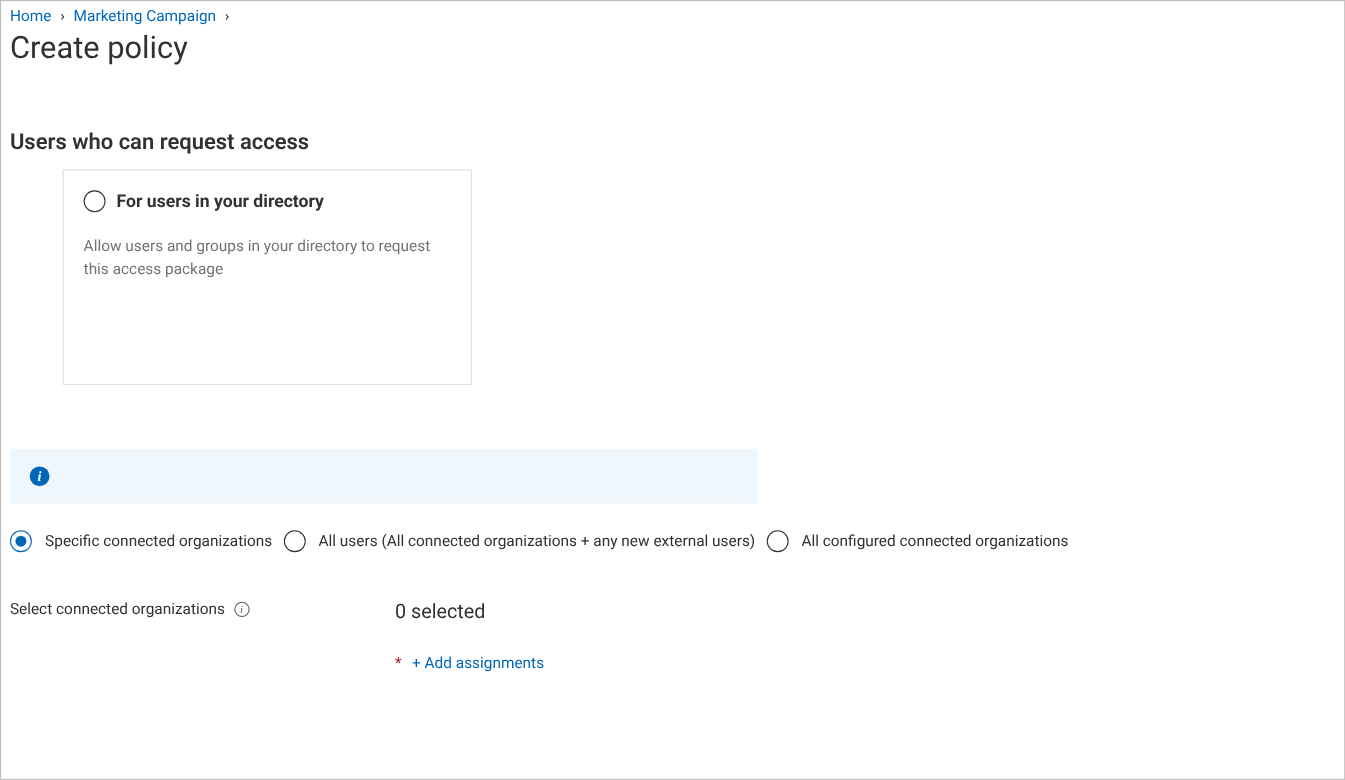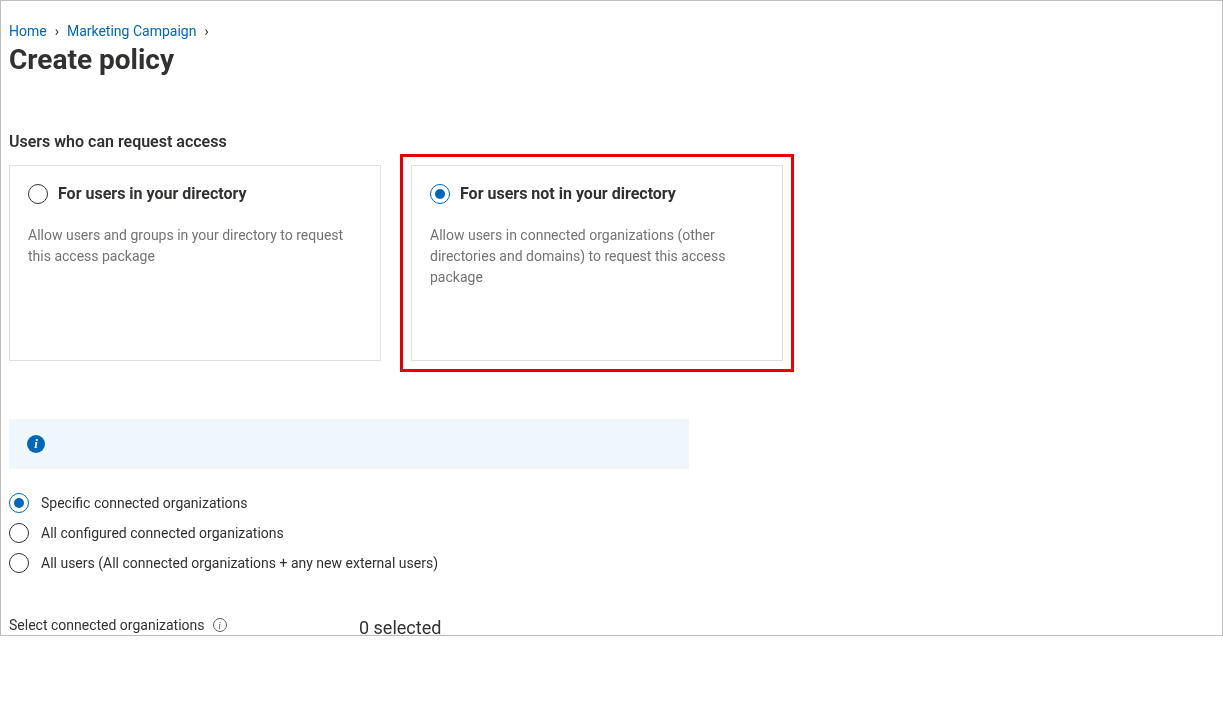--- a/index.html
+++ b/index.html
@@ -12,9 +12,9 @@
   }
   .frame {
     width: 1223px;
-    height: 636px;
+    height: 709px;
     border: 1px solid #bdbdbd;
-    padding: 20px 8px 14px 8px;
+    padding: 4px 8px 14px 8px;
     position: relative;
   }
   .breadcrumb {

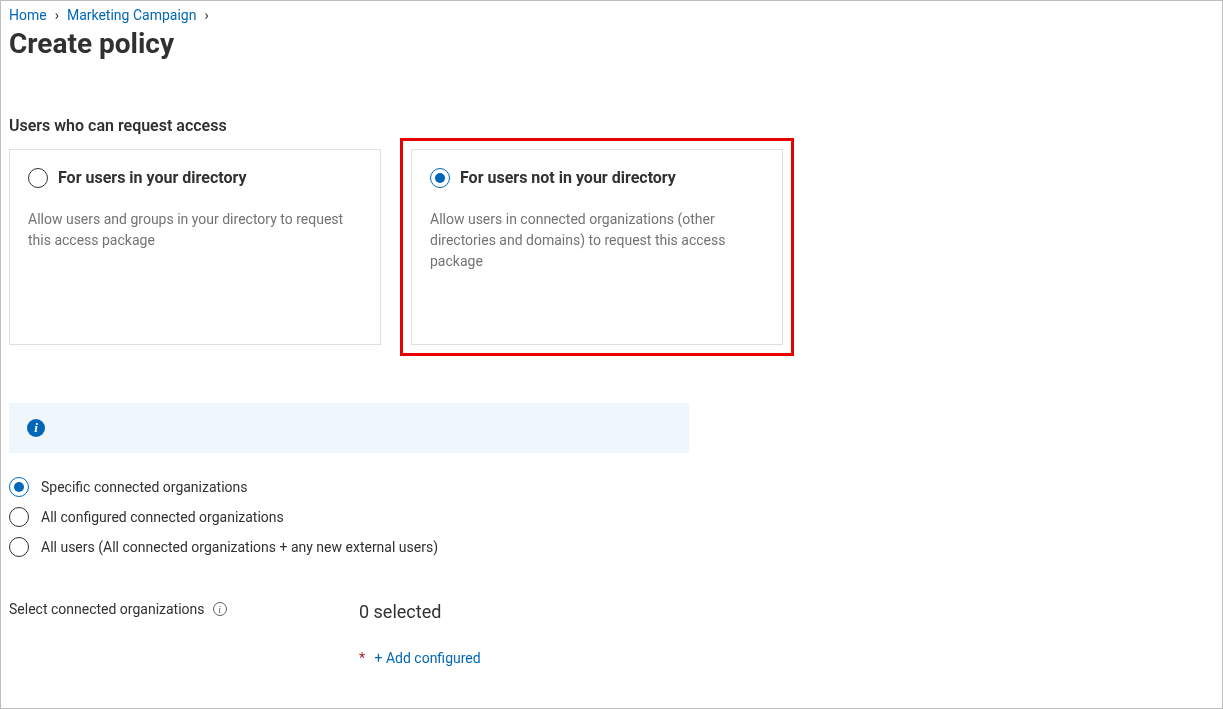--- a/index.html
+++ b/index.html
@@ -29,7 +29,7 @@
   h1.page-title {
     margin: 2px 0 0 0;
     font-size: 28px;
-    font-weight: 700;
+    font-weight: 400;
     letter-spacing: 0;
   }
   .section-title {

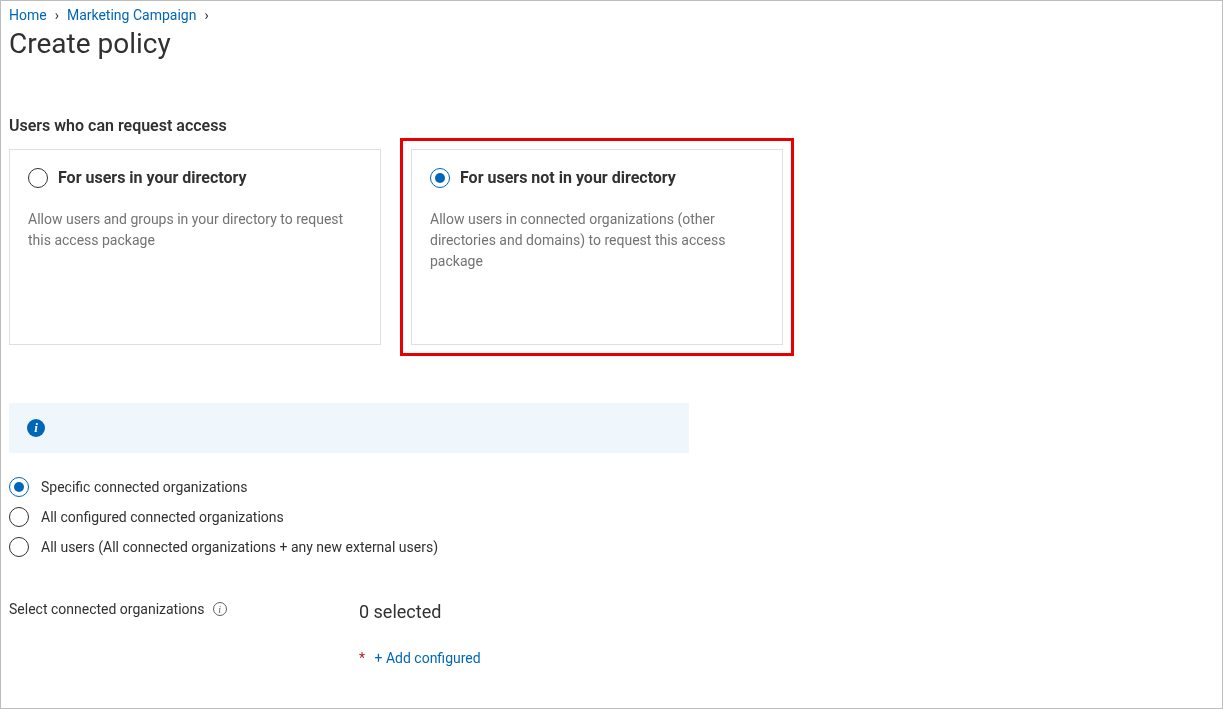--- a/index.html
+++ b/index.html
@@ -34,7 +34,7 @@
   }
   .section-title {
     margin-top: 56px;
-    font-size: 16px;
+    font-size: 20px;
     font-weight: 600;
   }
   .cards {

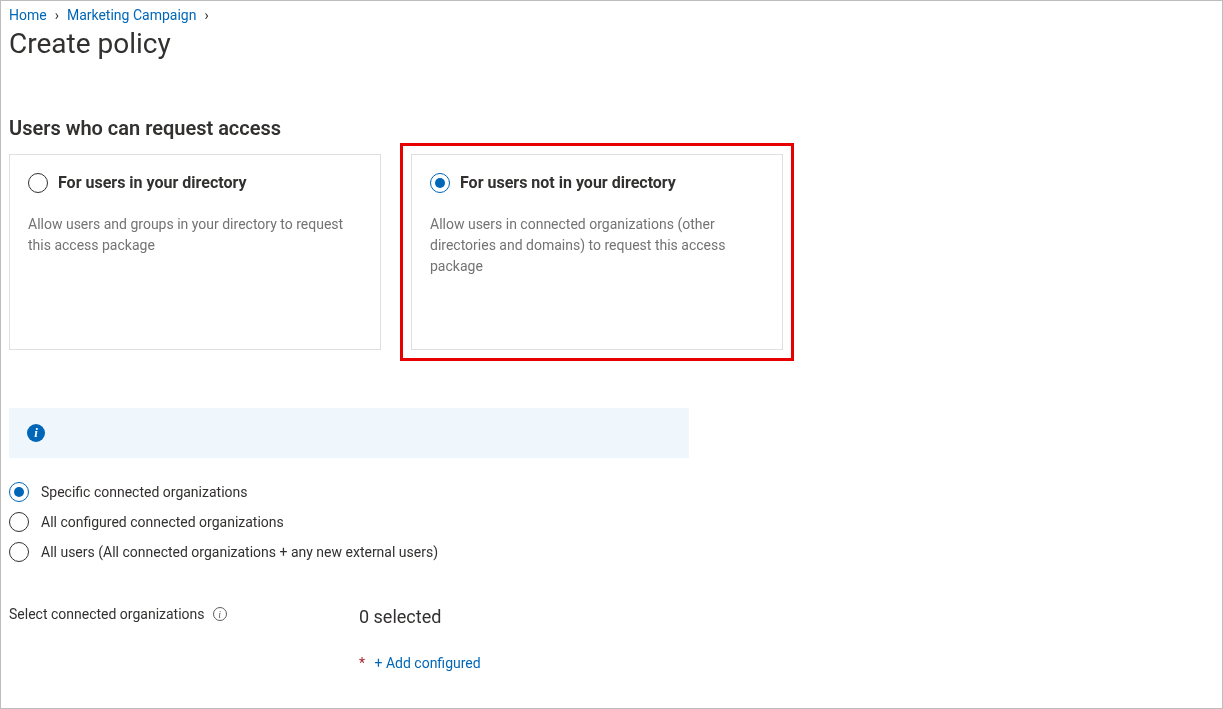--- a/index.html
+++ b/index.html
@@ -42,6 +42,7 @@
     gap: 30px;
     margin-top: 14px;
     align-items: stretch;
+    margin-left: 48px;
   }
   .card {
     width: 372px;

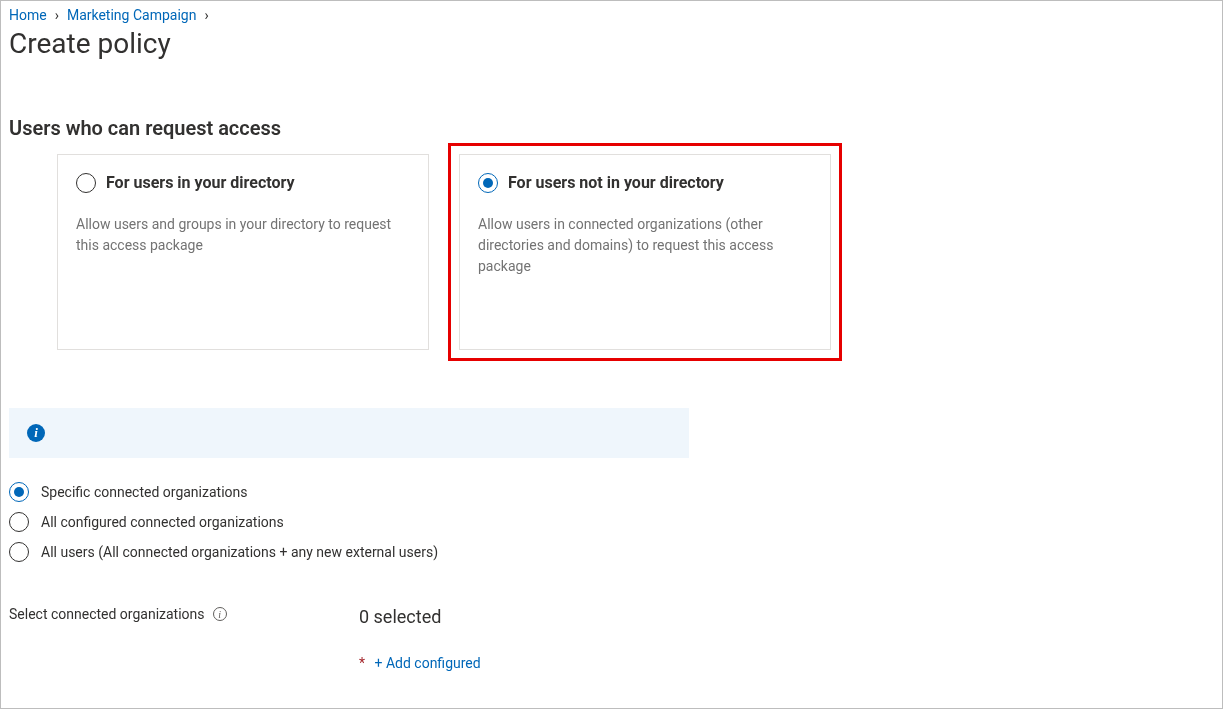--- a/index.html
+++ b/index.html
@@ -187,14 +187,6 @@
       <div class="card-desc">Allow users and groups in your directory to request this access package</div>
     </div>
 
-    <div class="card highlight-wrap">
-      <div class="card-outline-red"></div>
-      <div class="card-head">
-        <div class="radio checked"></div>
-        <div class="card-title">For users not in your directory</div>
-      </div>
-      <div class="card-desc">Allow users in connected organizations (other directories and domains) to request this access package</div>
-    </div>
 
 
   </div>

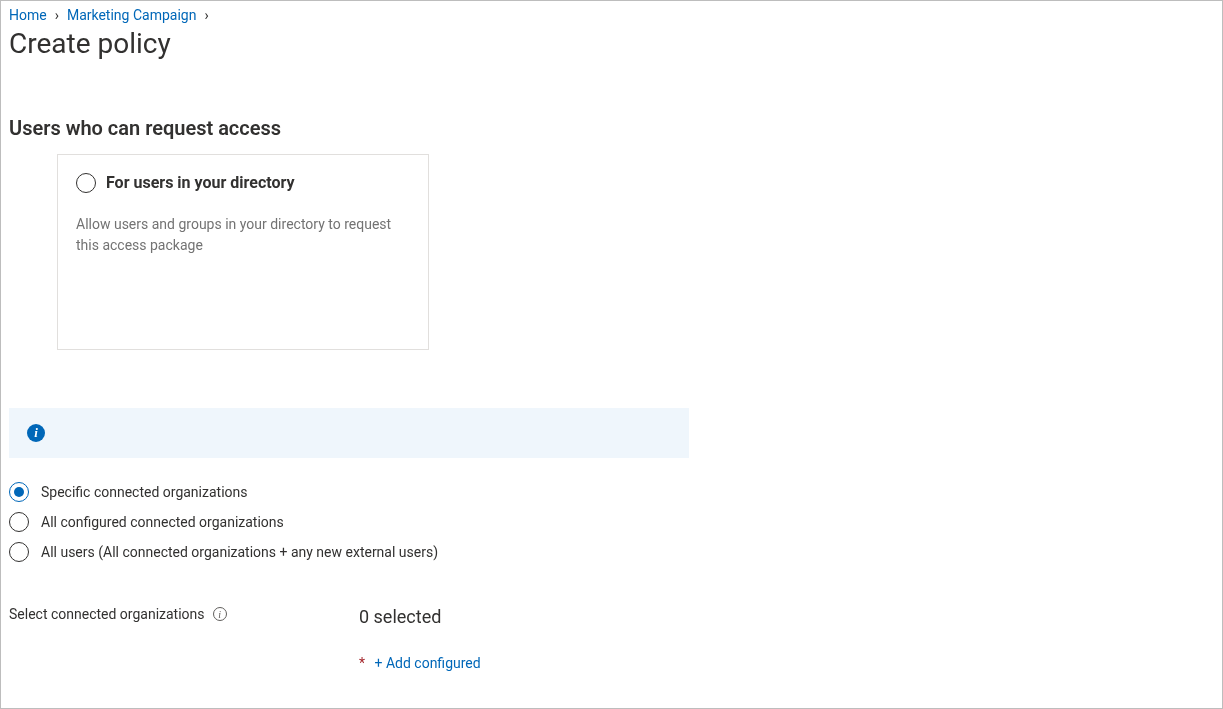--- a/index.html
+++ b/index.html
@@ -119,7 +119,7 @@
   .radio-list {
     margin-top: 24px;
     display: flex;
-    flex-direction: column;
+    flex-direction: row;
     gap: 10px;
   }
   .radio-row {

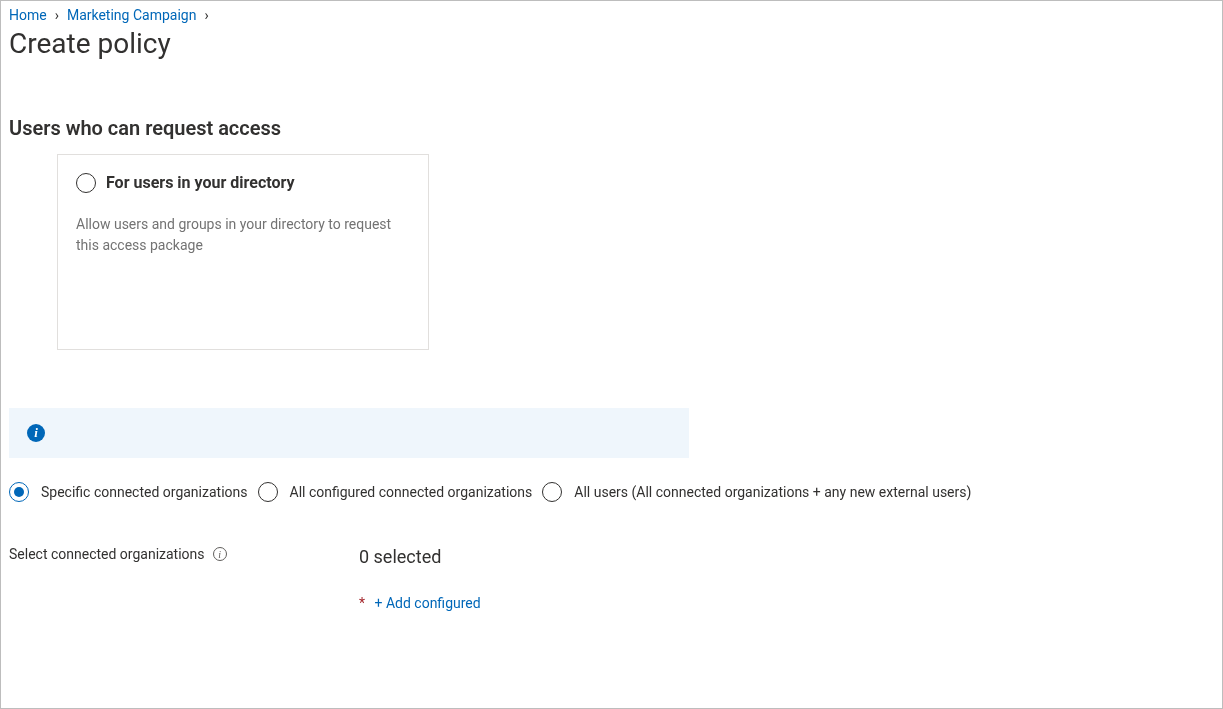--- a/index.html
+++ b/index.html
@@ -202,11 +202,11 @@
     </label>
     <label class="radio-row">
       <span class="radio"></span>
-      <span>All configured connected organizations</span>
+      <span>All users (All connected organizations + any new external users)</span>
     </label>
     <label class="radio-row">
       <span class="radio"></span>
-      <span>All users (All connected organizations + any new external users)</span>
+      <span>All configured connected organizations</span>
     </label>
   </div>
 

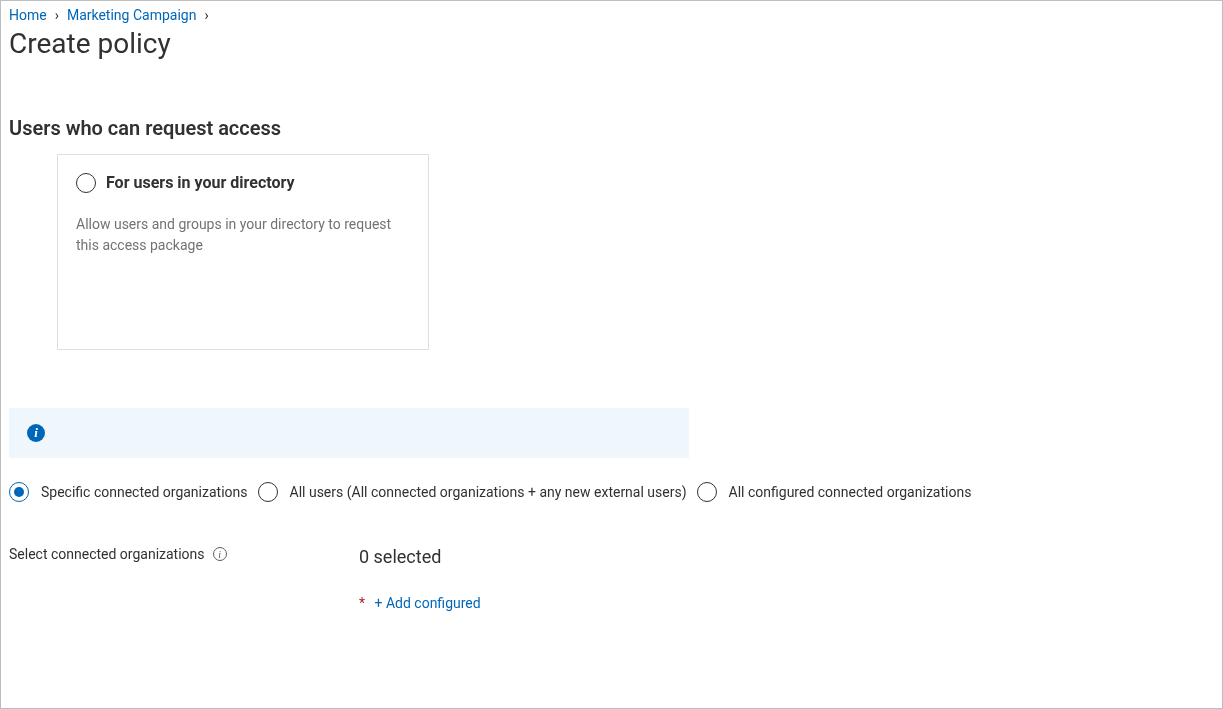--- a/index.html
+++ b/index.html
@@ -220,7 +220,7 @@
 
   <div class="add-link">
     <span class="req-mark">*</span>
-    <span class="link-text">+ Add configured</span>
+    <span class="link-text">+ Add assignments</span>
   </div>
 
 </div>

